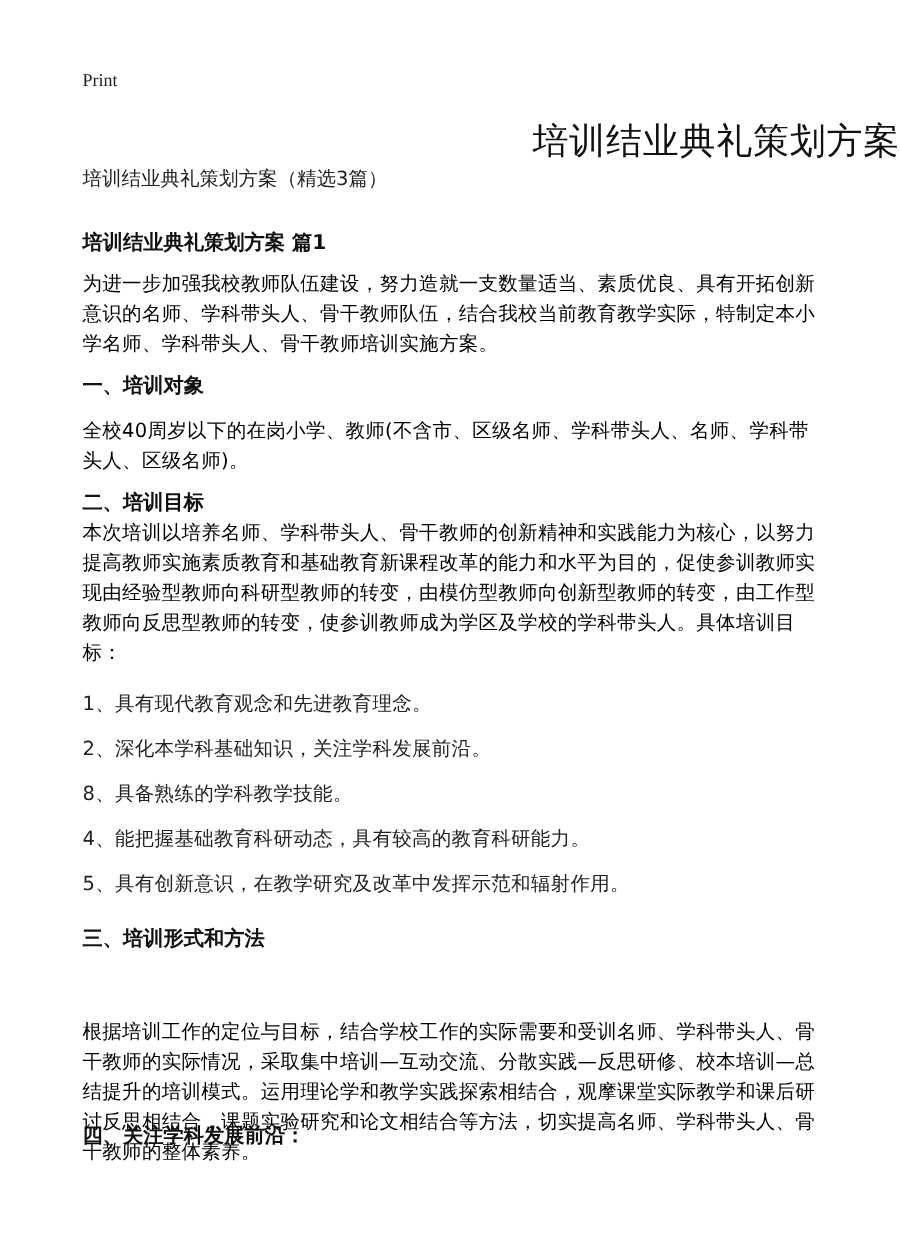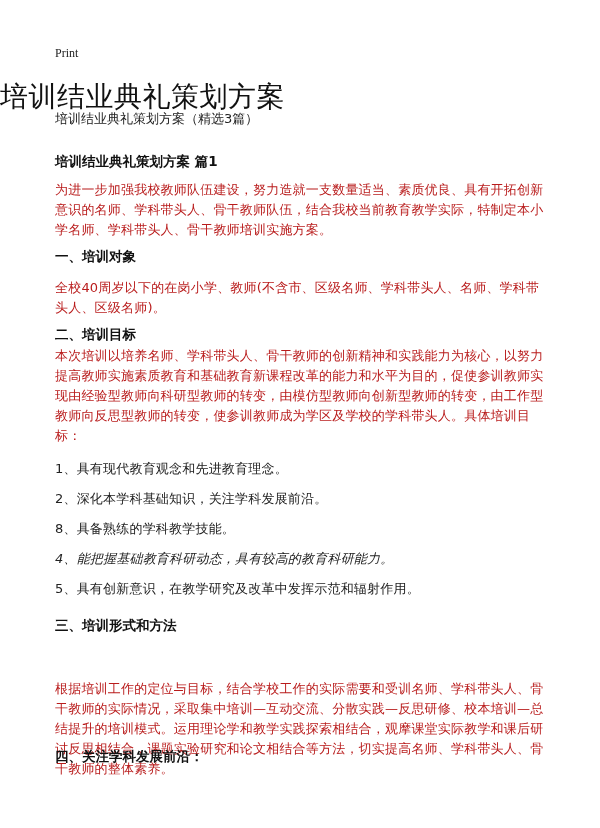--- a/index.html
+++ b/index.html
@@ -28,8 +28,8 @@
       left: 0;
       width: 600px;
       top: 78px;
-      text-align: left;
-      font-size: 28px;
+      text-align: right;
+      font-size: 24px;
       font-weight: normal;
       color: #111;
       letter-spacing: 0.5px;

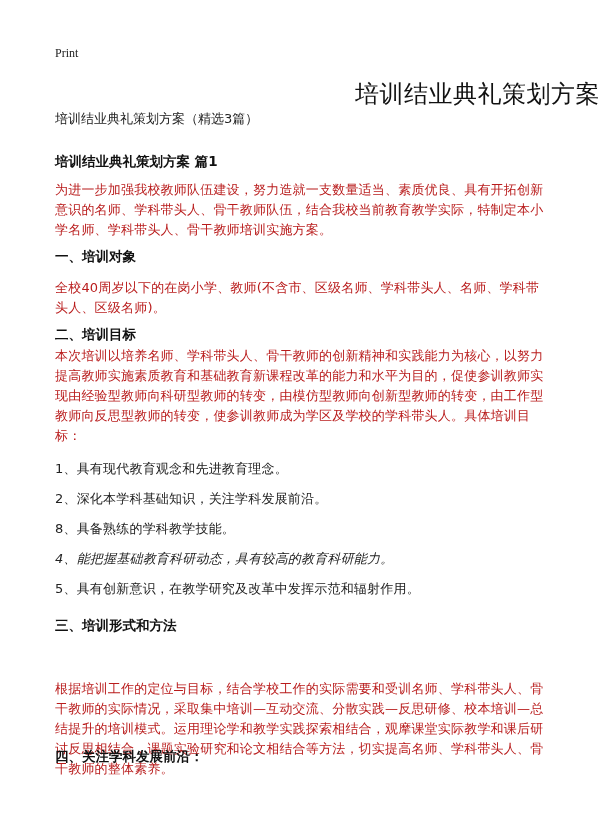--- a/index.html
+++ b/index.html
@@ -55,7 +55,7 @@
       width: 492px;
       font-size: 13px;
       line-height: 20px;
-      color: #b91c1c;
+      color: #000000;
       margin: 0;
       letter-spacing: 0.2px;
     }

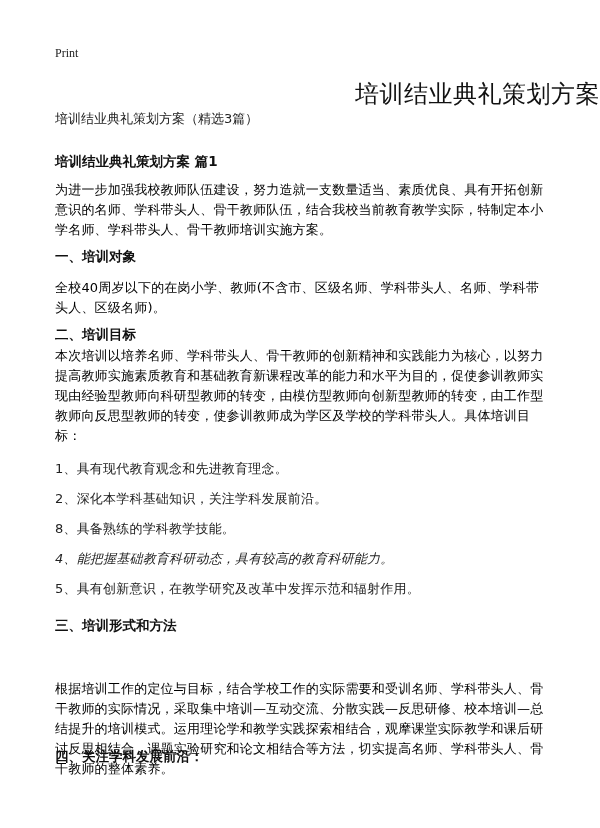--- a/index.html
+++ b/index.html
@@ -97,7 +97,7 @@
 <div class="list-item" style="top:460px;">1、具有现代教育观念和先进教育理念。</div>
 <div class="list-item" style="top:490px;">2、深化本学科基础知识，关注学科发展前沿。</div>
 <div class="list-item" style="top:520px;">8、具备熟练的学科教学技能。</div>
-<div class="list-item" style="top:550px;font-style:italic;">4、能把握基础教育科研动态，具有较高的教育科研能力。</div>
+<div class="list-item" style="top:550px;">4、能把握基础教育科研动态，具有较高的教育科研能力。</div>
 <div class="list-item" style="top:580px;">5、具有创新意识，在教学研究及改革中发挥示范和辐射作用。</div>
 
 <h2 class="sec-heading" style="top:617px;">三、培训形式和方法</h2>

